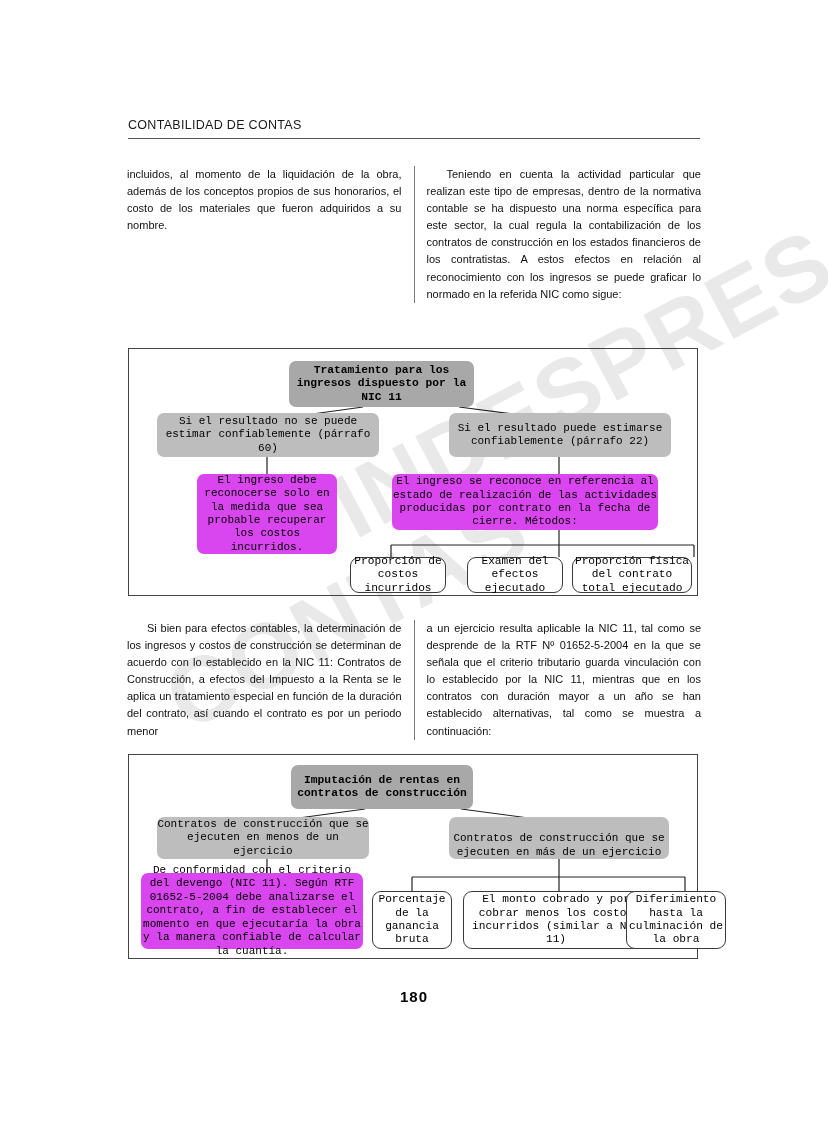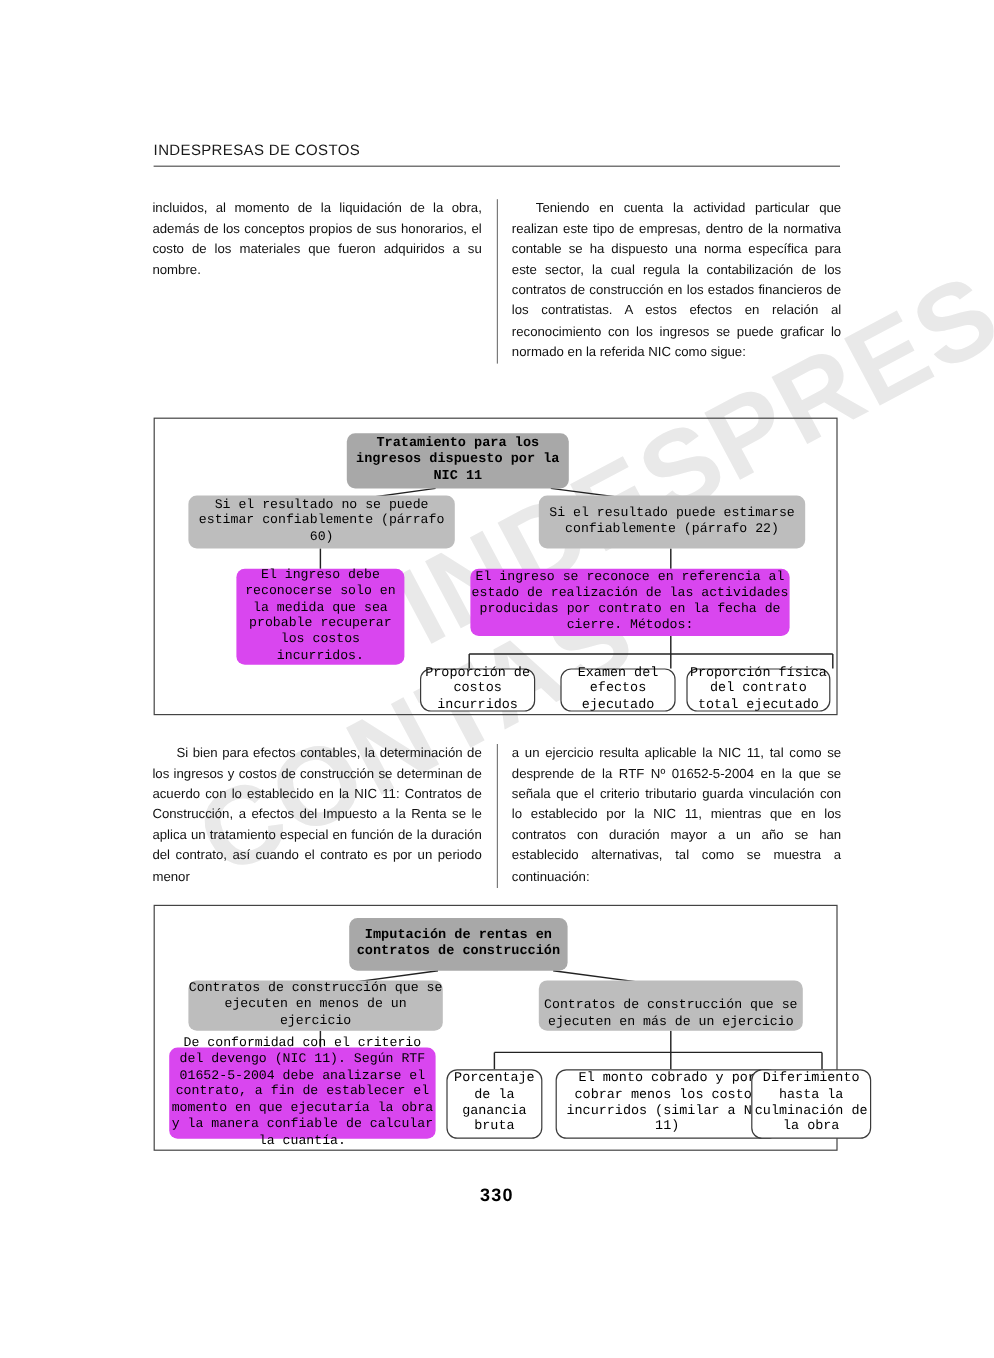--- a/index.html
+++ b/index.html
@@ -197,7 +197,7 @@
   </div>
 
   <div class="header">
-    <div class="header-title">INDESPRESAS DE COSTOS</div>
+    <div class="header-title">CONTABILIDAD DE CONTAS</div>
     <div class="header-rule"></div>
   </div>
 

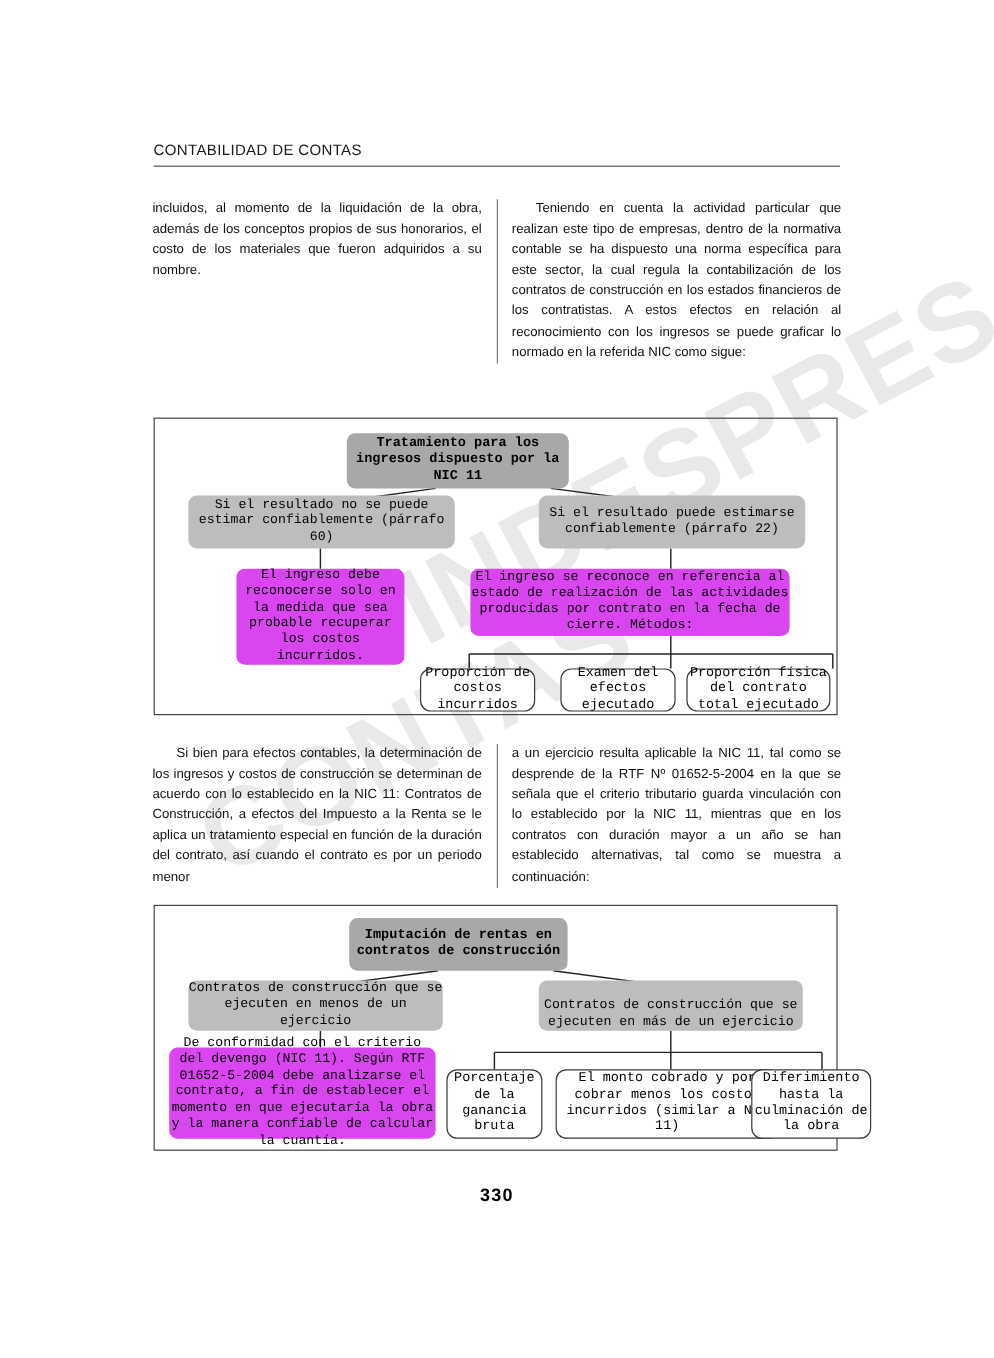--- a/index.html
+++ b/index.html
@@ -320,7 +320,7 @@
     </div>
   </div>
 
-  <div class="page-number">330</div>
+  <div class="page-number">180</div>
 
 </div>
 

